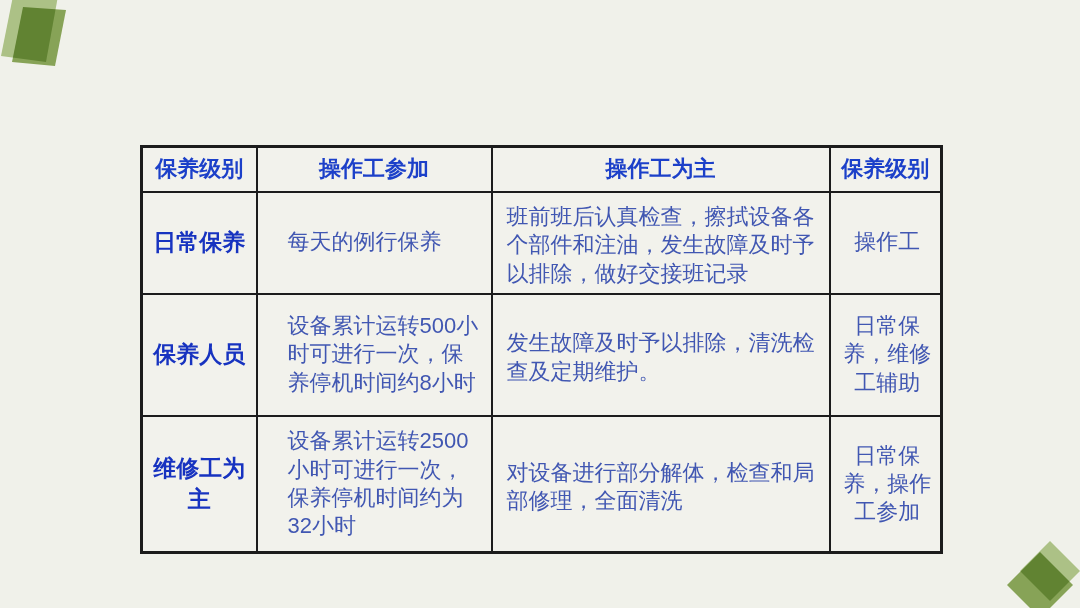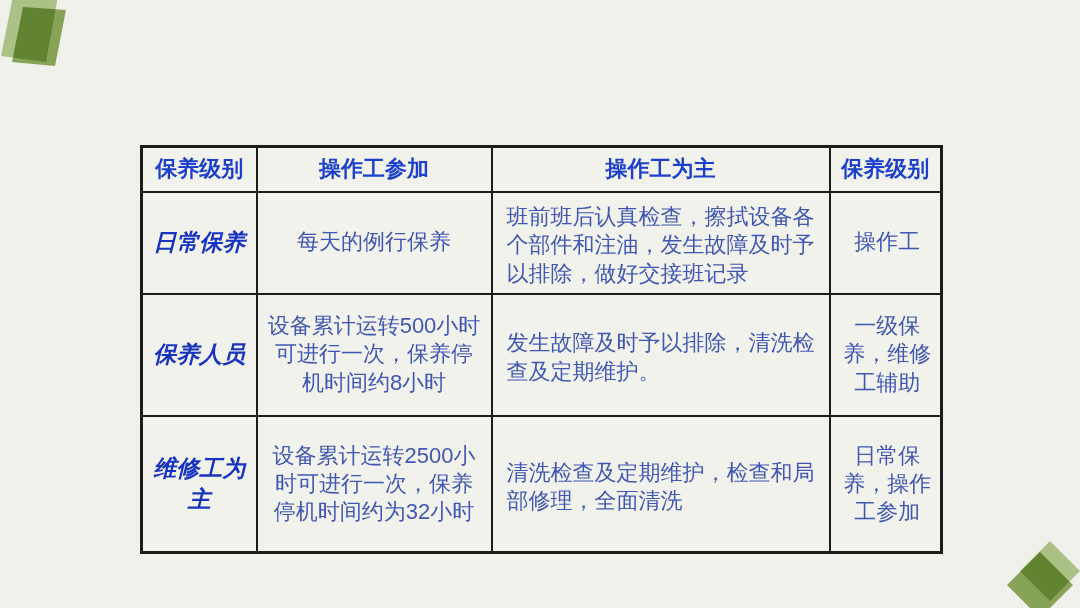--- a/index.html
+++ b/index.html
@@ -71,7 +71,6 @@
     color: #1733c0;
     text-align: center;
     padding: 2px 4px;
-    font-style: italic;
   }
   td.cell-time, td.cell-content, td.cell-personnel {
     font-size: 22px;

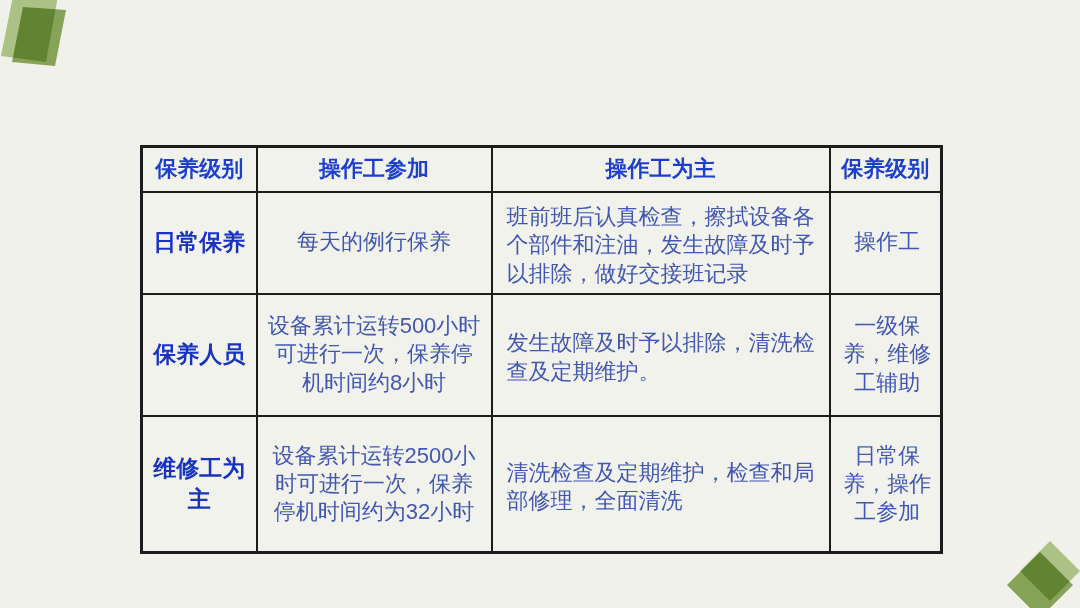--- a/index.html
+++ b/index.html
@@ -78,7 +78,7 @@
     line-height: 1.28;
     text-align: left;
   }
-  td.cell-time { padding: 2px 10px 2px 10px; text-align: center; }
+  td.cell-time { padding: 2px 10px 2px 30px; }
   td.cell-content { padding: 8px 10px 2px 14px; }
   td.cell-personnel { padding: 2px 6px 2px 10px; text-align: center; }
 </style>

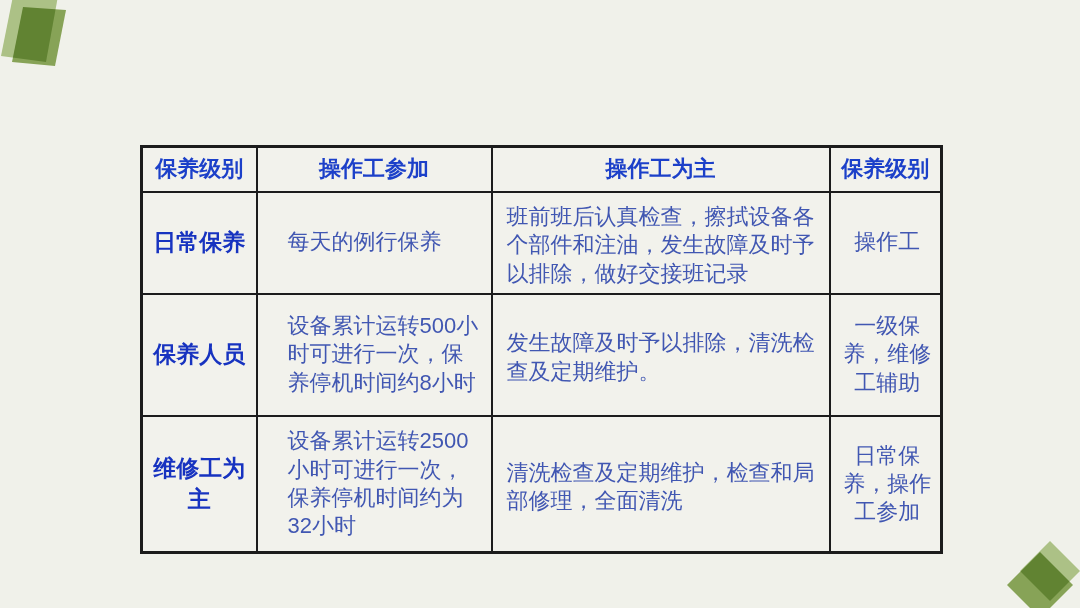--- a/index.html
+++ b/index.html
@@ -124,7 +124,7 @@
         <td class="cell-level">保养人员</td>
         <td class="cell-time">设备累计运转500小时可进行一次，保养停机时间约8小时</td>
         <td class="cell-content">发生故障及时予以排除，清洗检查及定期维护。</td>
-        <td class="cell-personnel">一级保养，维修工辅助</td>
+        <td class="cell-personnel">日常保养，维修工辅助</td>
       </tr>
       <tr>
         <td class="cell-level">维修工为主</td>

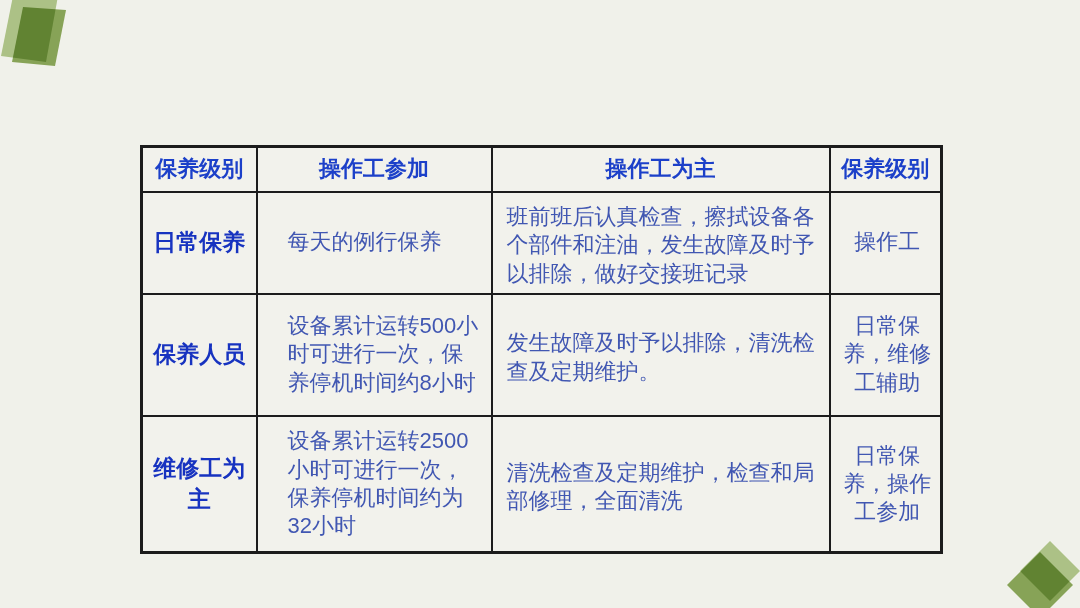--- a/index.html
+++ b/index.html
@@ -129,7 +129,7 @@
       <tr>
         <td class="cell-level">维修工为主</td>
         <td class="cell-time">设备累计运转2500小时可进行一次，保养停机时间约为32小时</td>
-        <td class="cell-content">清洗检查及定期维护，检查和局部修理，全面清洗</td>
+        <td class="cell-content">对设备进行部分解体，检查和局部修理，全面清洗</td>
         <td class="cell-personnel">日常保养，操作工参加</td>
       </tr>
     </tbody>

